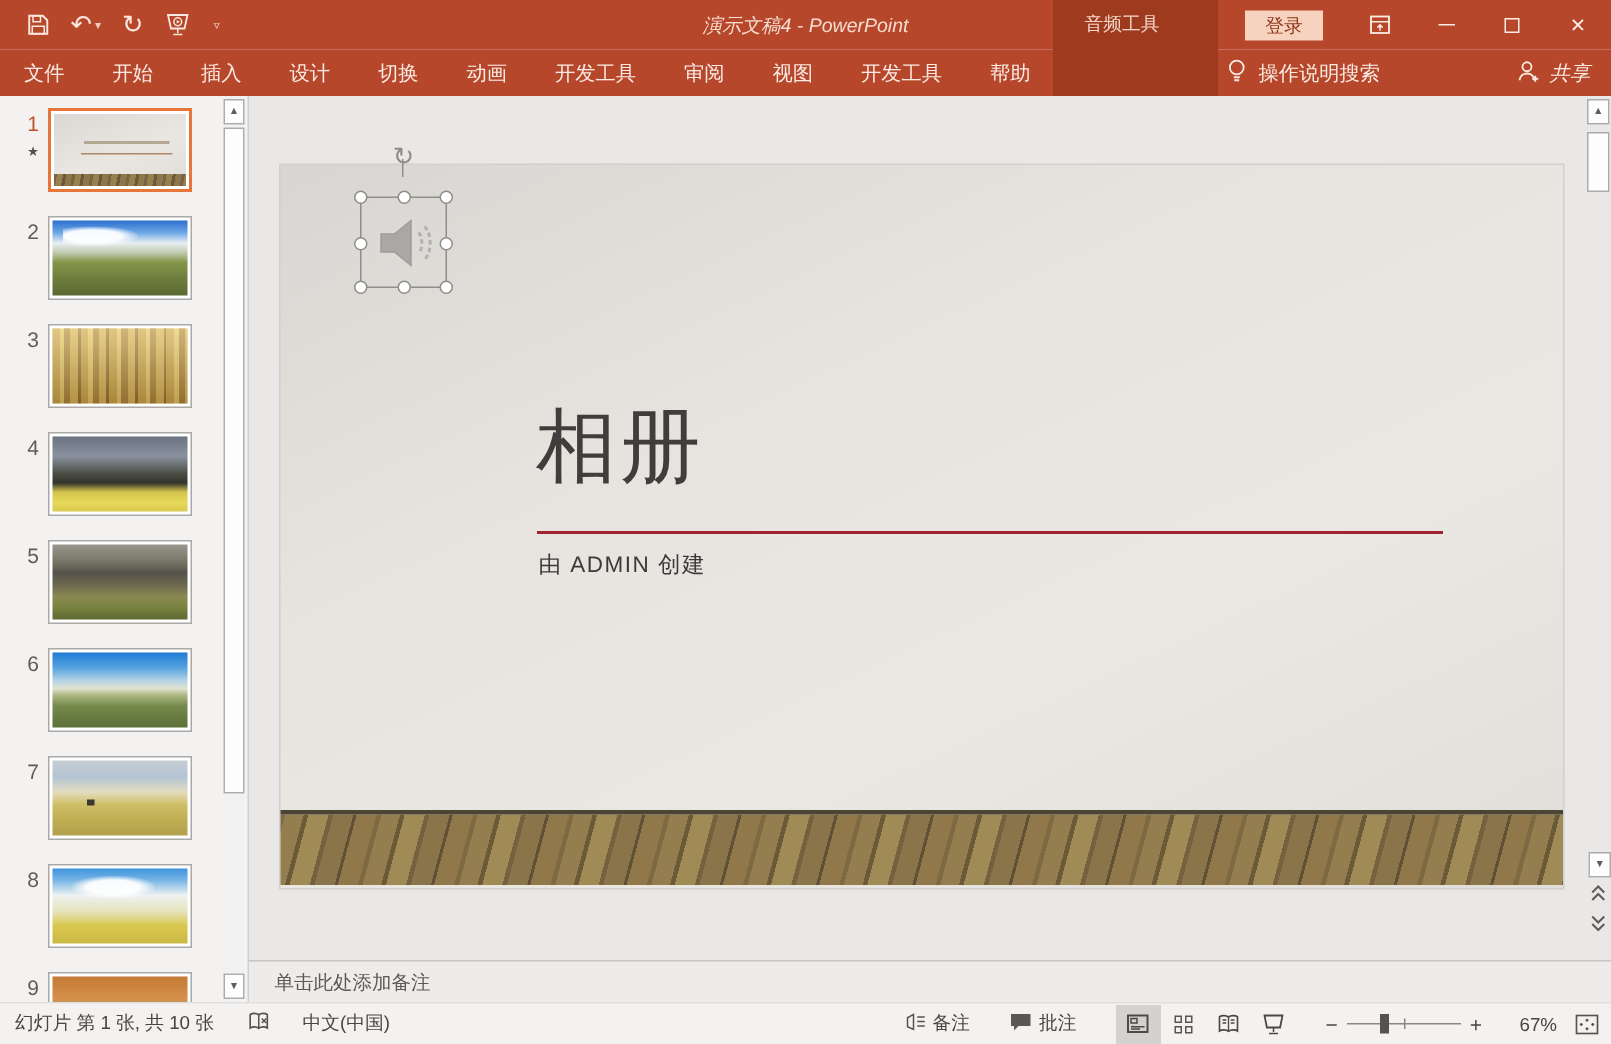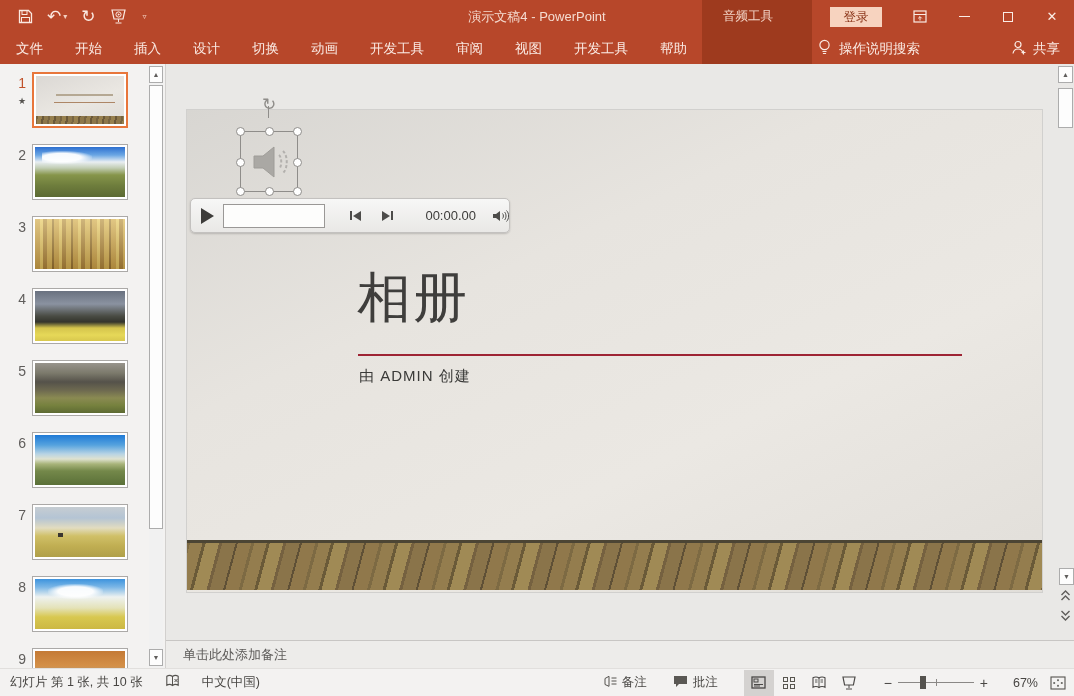--- a/index.html
+++ b/index.html
@@ -14,7 +14,7 @@
   .qat-btn { display:flex; align-items:center; color:#fbe9e1; cursor:default; }
   .qat-caret { font-size:8px; color:#f3cfc0; margin-left:2px; }
   .undo-glyph,.redo-glyph { font-size:17px; color:#fbe9e1; line-height:1; }
-  .title-text { position:absolute; left:0; right:0; top:0; height:33px; display:flex; align-items:center; justify-content:center; color:#F5DCD1; font-size:13px; pointer-events:none; }
+  .title-text { position:absolute; left:0; right:0; top:0; height:33px; display:flex; align-items:center; justify-content:center; color:#F5DCD1; font-size:13px; pointer-events:none;font-style:italic; }
   .ctx-label { position:absolute; left:702px; width:92px; top:0; height:33px; display:flex; align-items:center; justify-content:center; color:#F3D4C6; font-size:12.5px; z-index:1; }
   .signin { position:absolute; left:830px; top:7px; width:52px; height:20px; background:#F7D3BF; color:#8A3418; font-size:12.5px; display:flex; align-items:center; justify-content:center; z-index:1; }
   .wincontrols { position:absolute; right:0; top:0; height:33px; display:flex; z-index:1; }

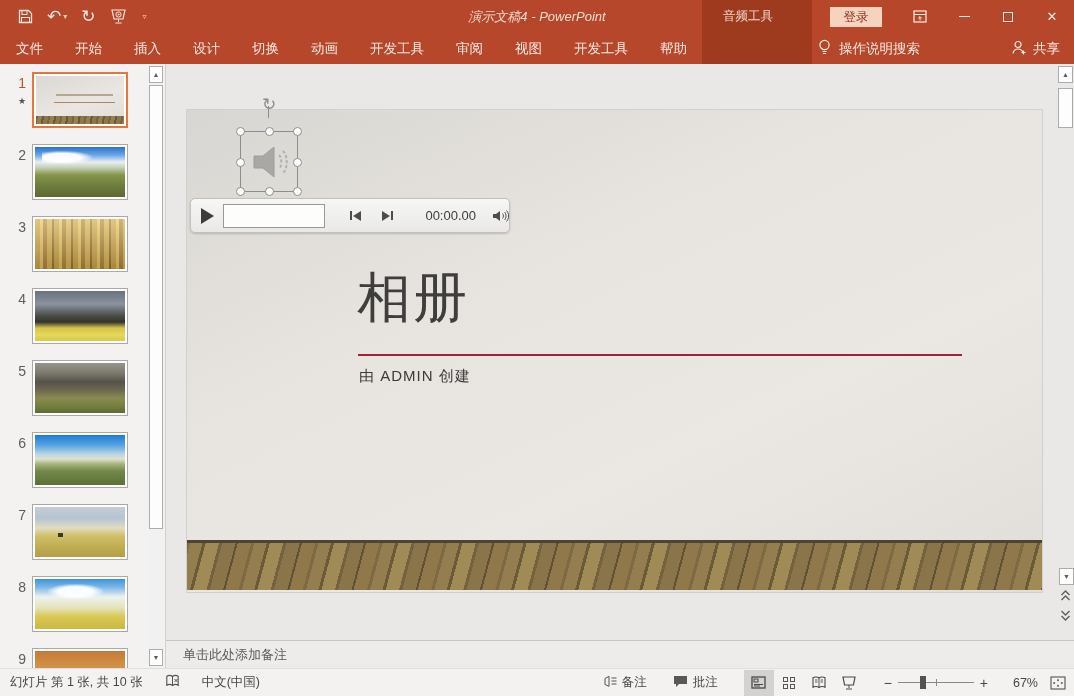--- a/index.html
+++ b/index.html
@@ -29,7 +29,7 @@
   .ctx-tabs { position:absolute; left:702px; width:110px; display:flex; justify-content:space-around; }
   .ctx-tabs .tab { padding:6px 4px; }
   .tellme { position:absolute; left:818px; display:flex; align-items:center; gap:8px; color:#FAEAE3; font-size:13.5px; }
-  .share { position:absolute; right:14px; display:flex; align-items:center; gap:6px; color:#FAEAE3; font-size:13.5px; }
+  .share { position:absolute; right:14px; display:flex; align-items:center; gap:6px; color:#FAEAE3; font-size:13.5px;font-style:italic; }
 
   
   .main { display:flex; flex:1 1 auto; height:604px; overflow:hidden; }

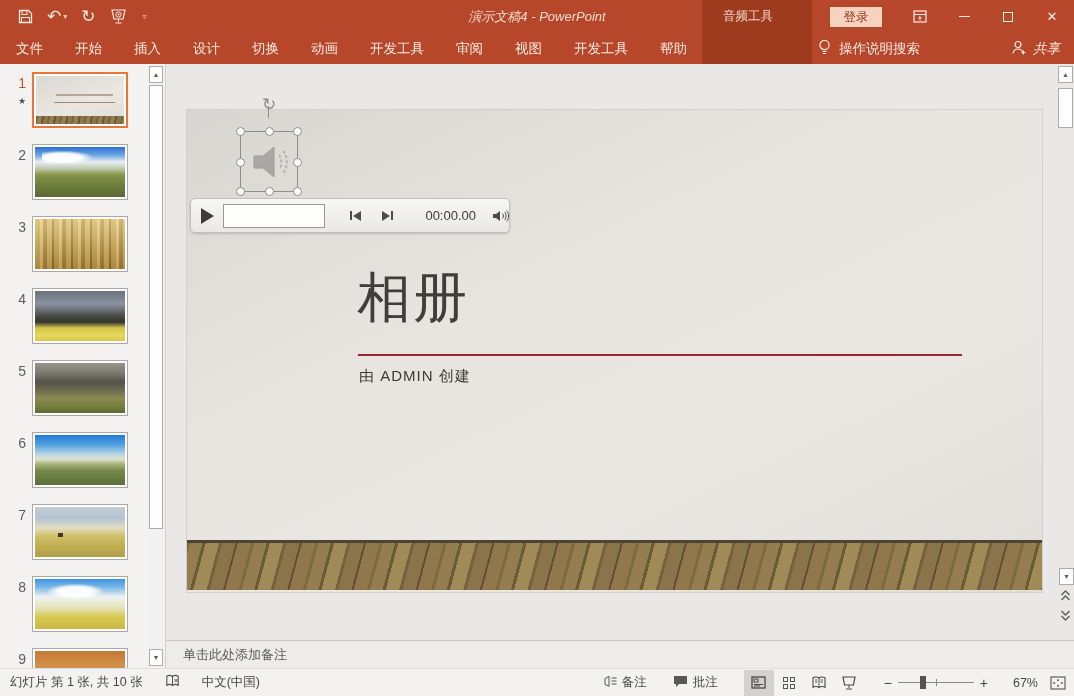--- a/index.html
+++ b/index.html
@@ -327,29 +327,6 @@
           <div class="handle" style="right:-5px; bottom:-5px"></div>
         </div>
 
-        <div class="mediabar">
-          <span class="play-btn">
-              <span class="tri-play"></span>
-            </span>
-          <span class="progress"></span>
-          <span class="stepbtn" style="margin-left:14px">
-              <span class="vbar"></span>
-              <span class="tri-l"></span>
-            </span>
-          <span class="stepbtn">
-              <span class="tri-r"></span>
-              <span class="vbar"></span>
-            </span>
-          <span class="mtime">00:00.00</span>
-          <span class="mvol">
-            <svg width="17" height="14" viewBox="0 0 17 14">
-                <path d="M1 5v4h3l4 3V2L4 5H1z" fill="#4d4c4a"></path>
-                <path d="M10.5 4.5c1.2 1 1.2 4 0 5" fill="none" stroke="#4d4c4a"></path>
-                <path d="M12.5 3c2 1.8 2 6.2 0 8" fill="none" stroke="#4d4c4a"></path>
-                <path d="M14.5 1.5c2.8 2.6 2.8 8.4 0 11" fill="none" stroke="#4d4c4a"></path>
-              </svg>
-          </span>
-        </div>
       </div>
 
       <div class="cscroll">

